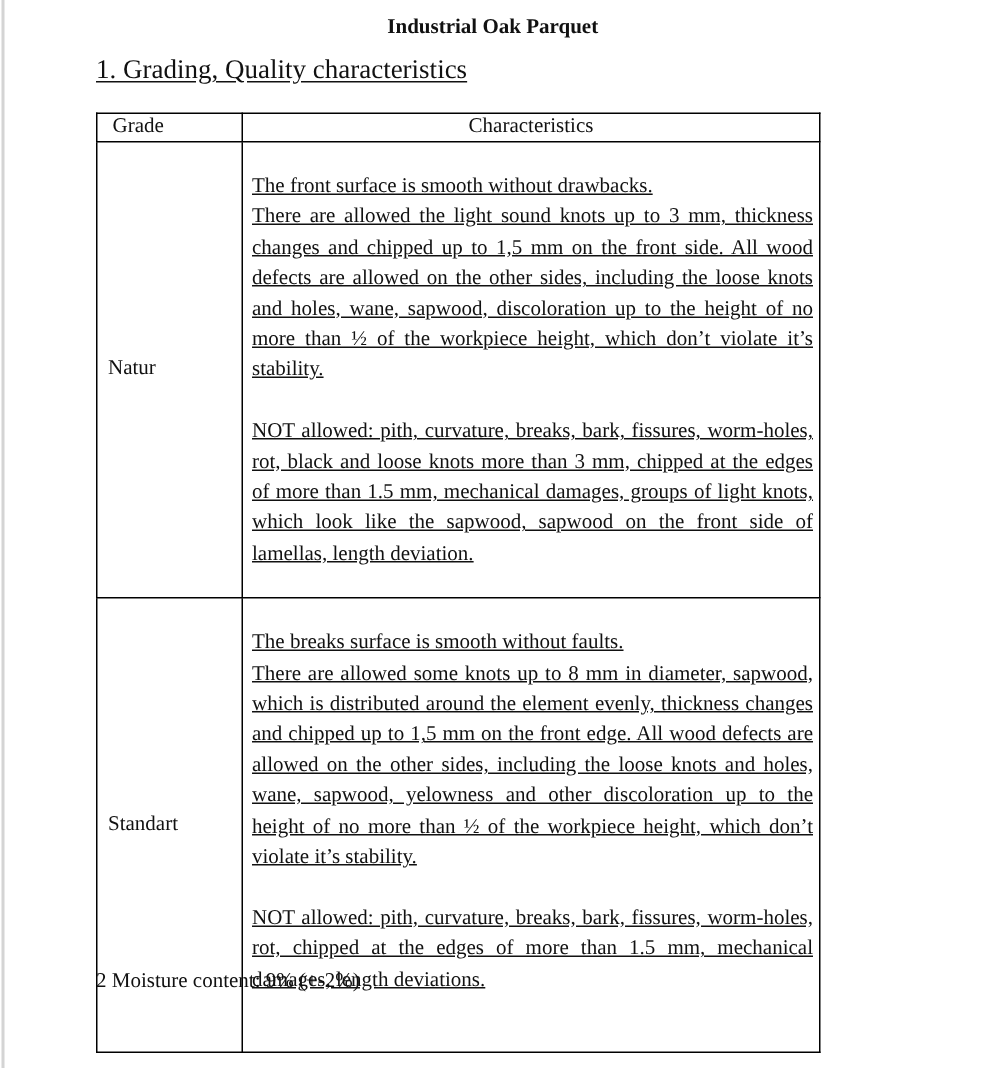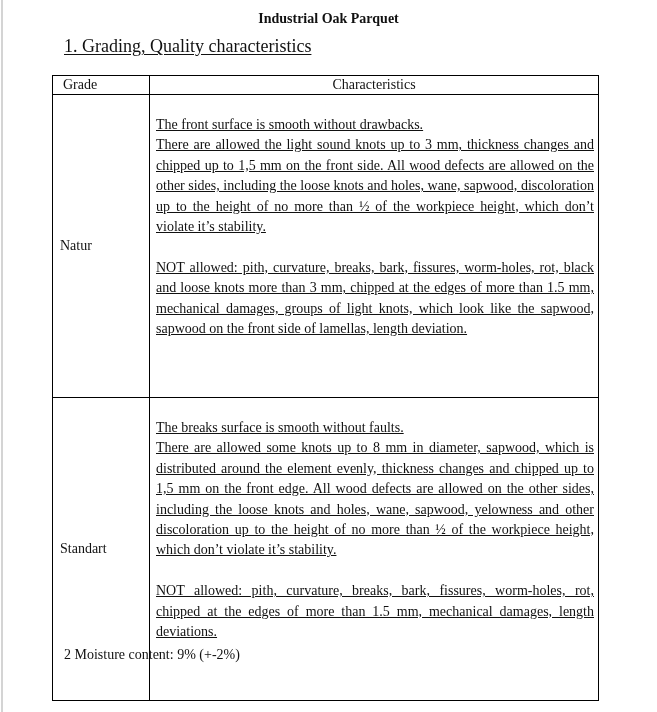--- a/index.html
+++ b/index.html
@@ -44,9 +44,9 @@
     }
     table.grades {
       position: absolute;
-      left: 52px;
+      left: 64px;
       top: 75px;
-      width: 547px;
+      width: 483px;
       border-collapse: collapse;
       font-size: 14px;
     }

